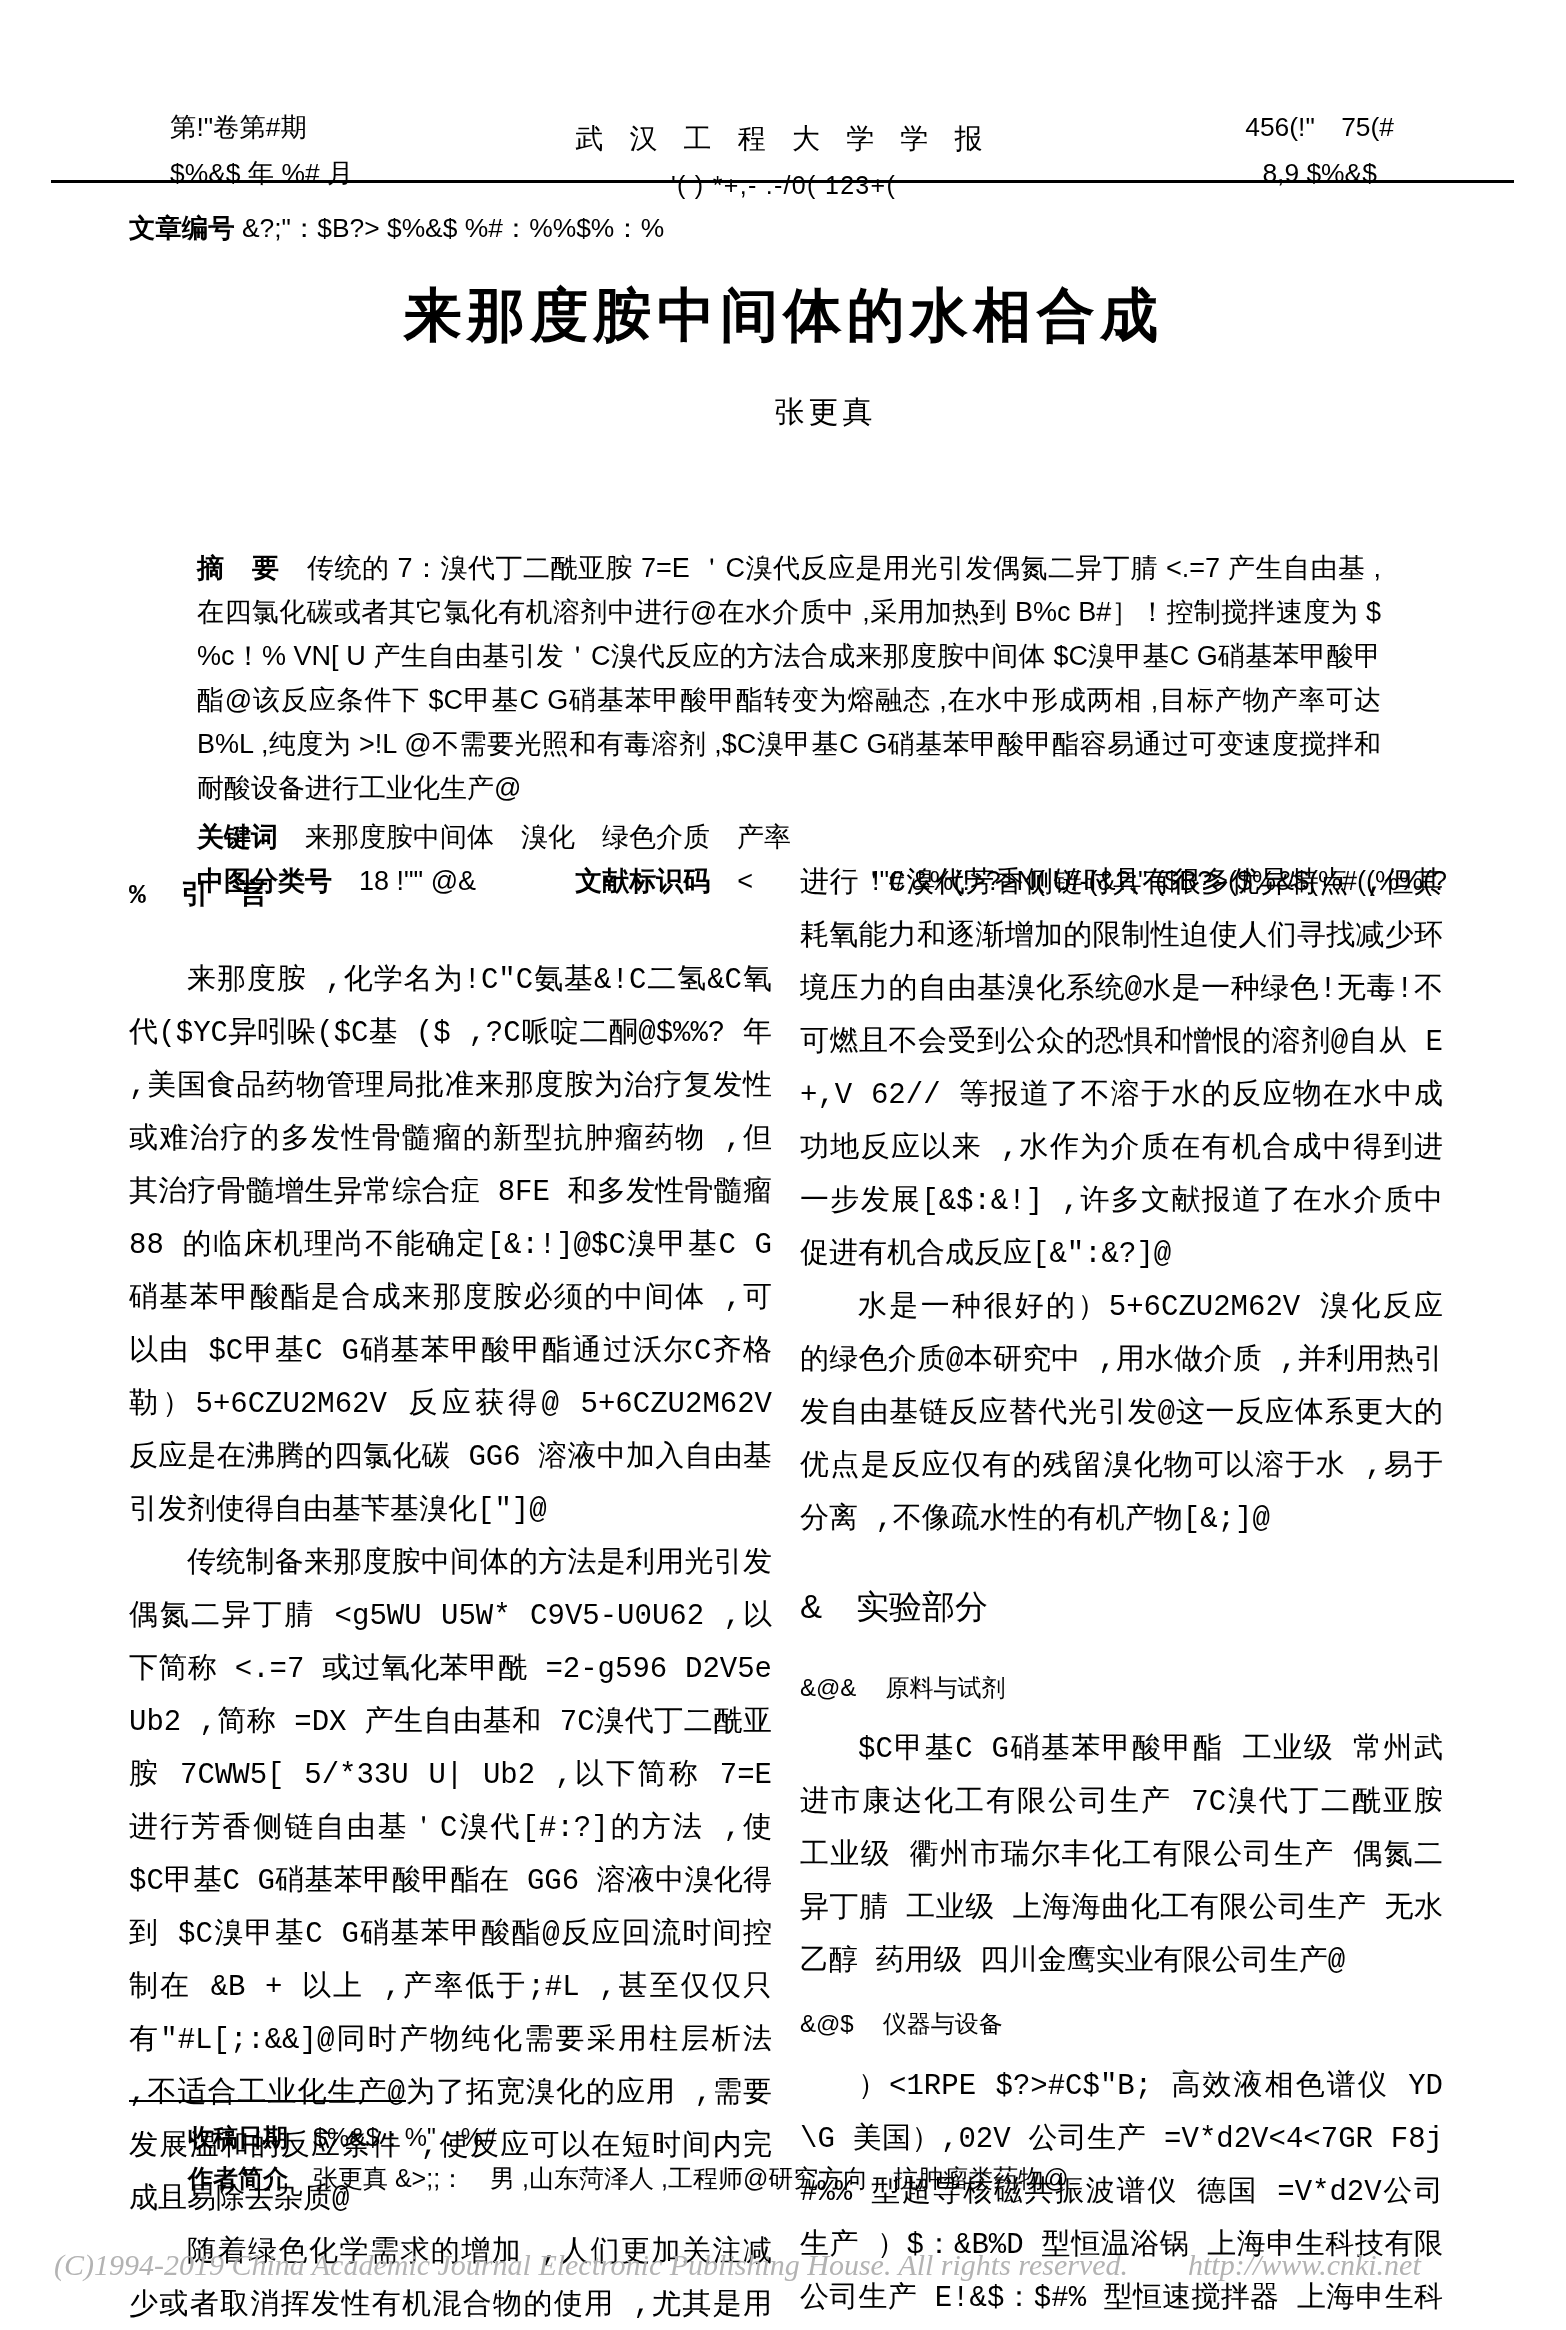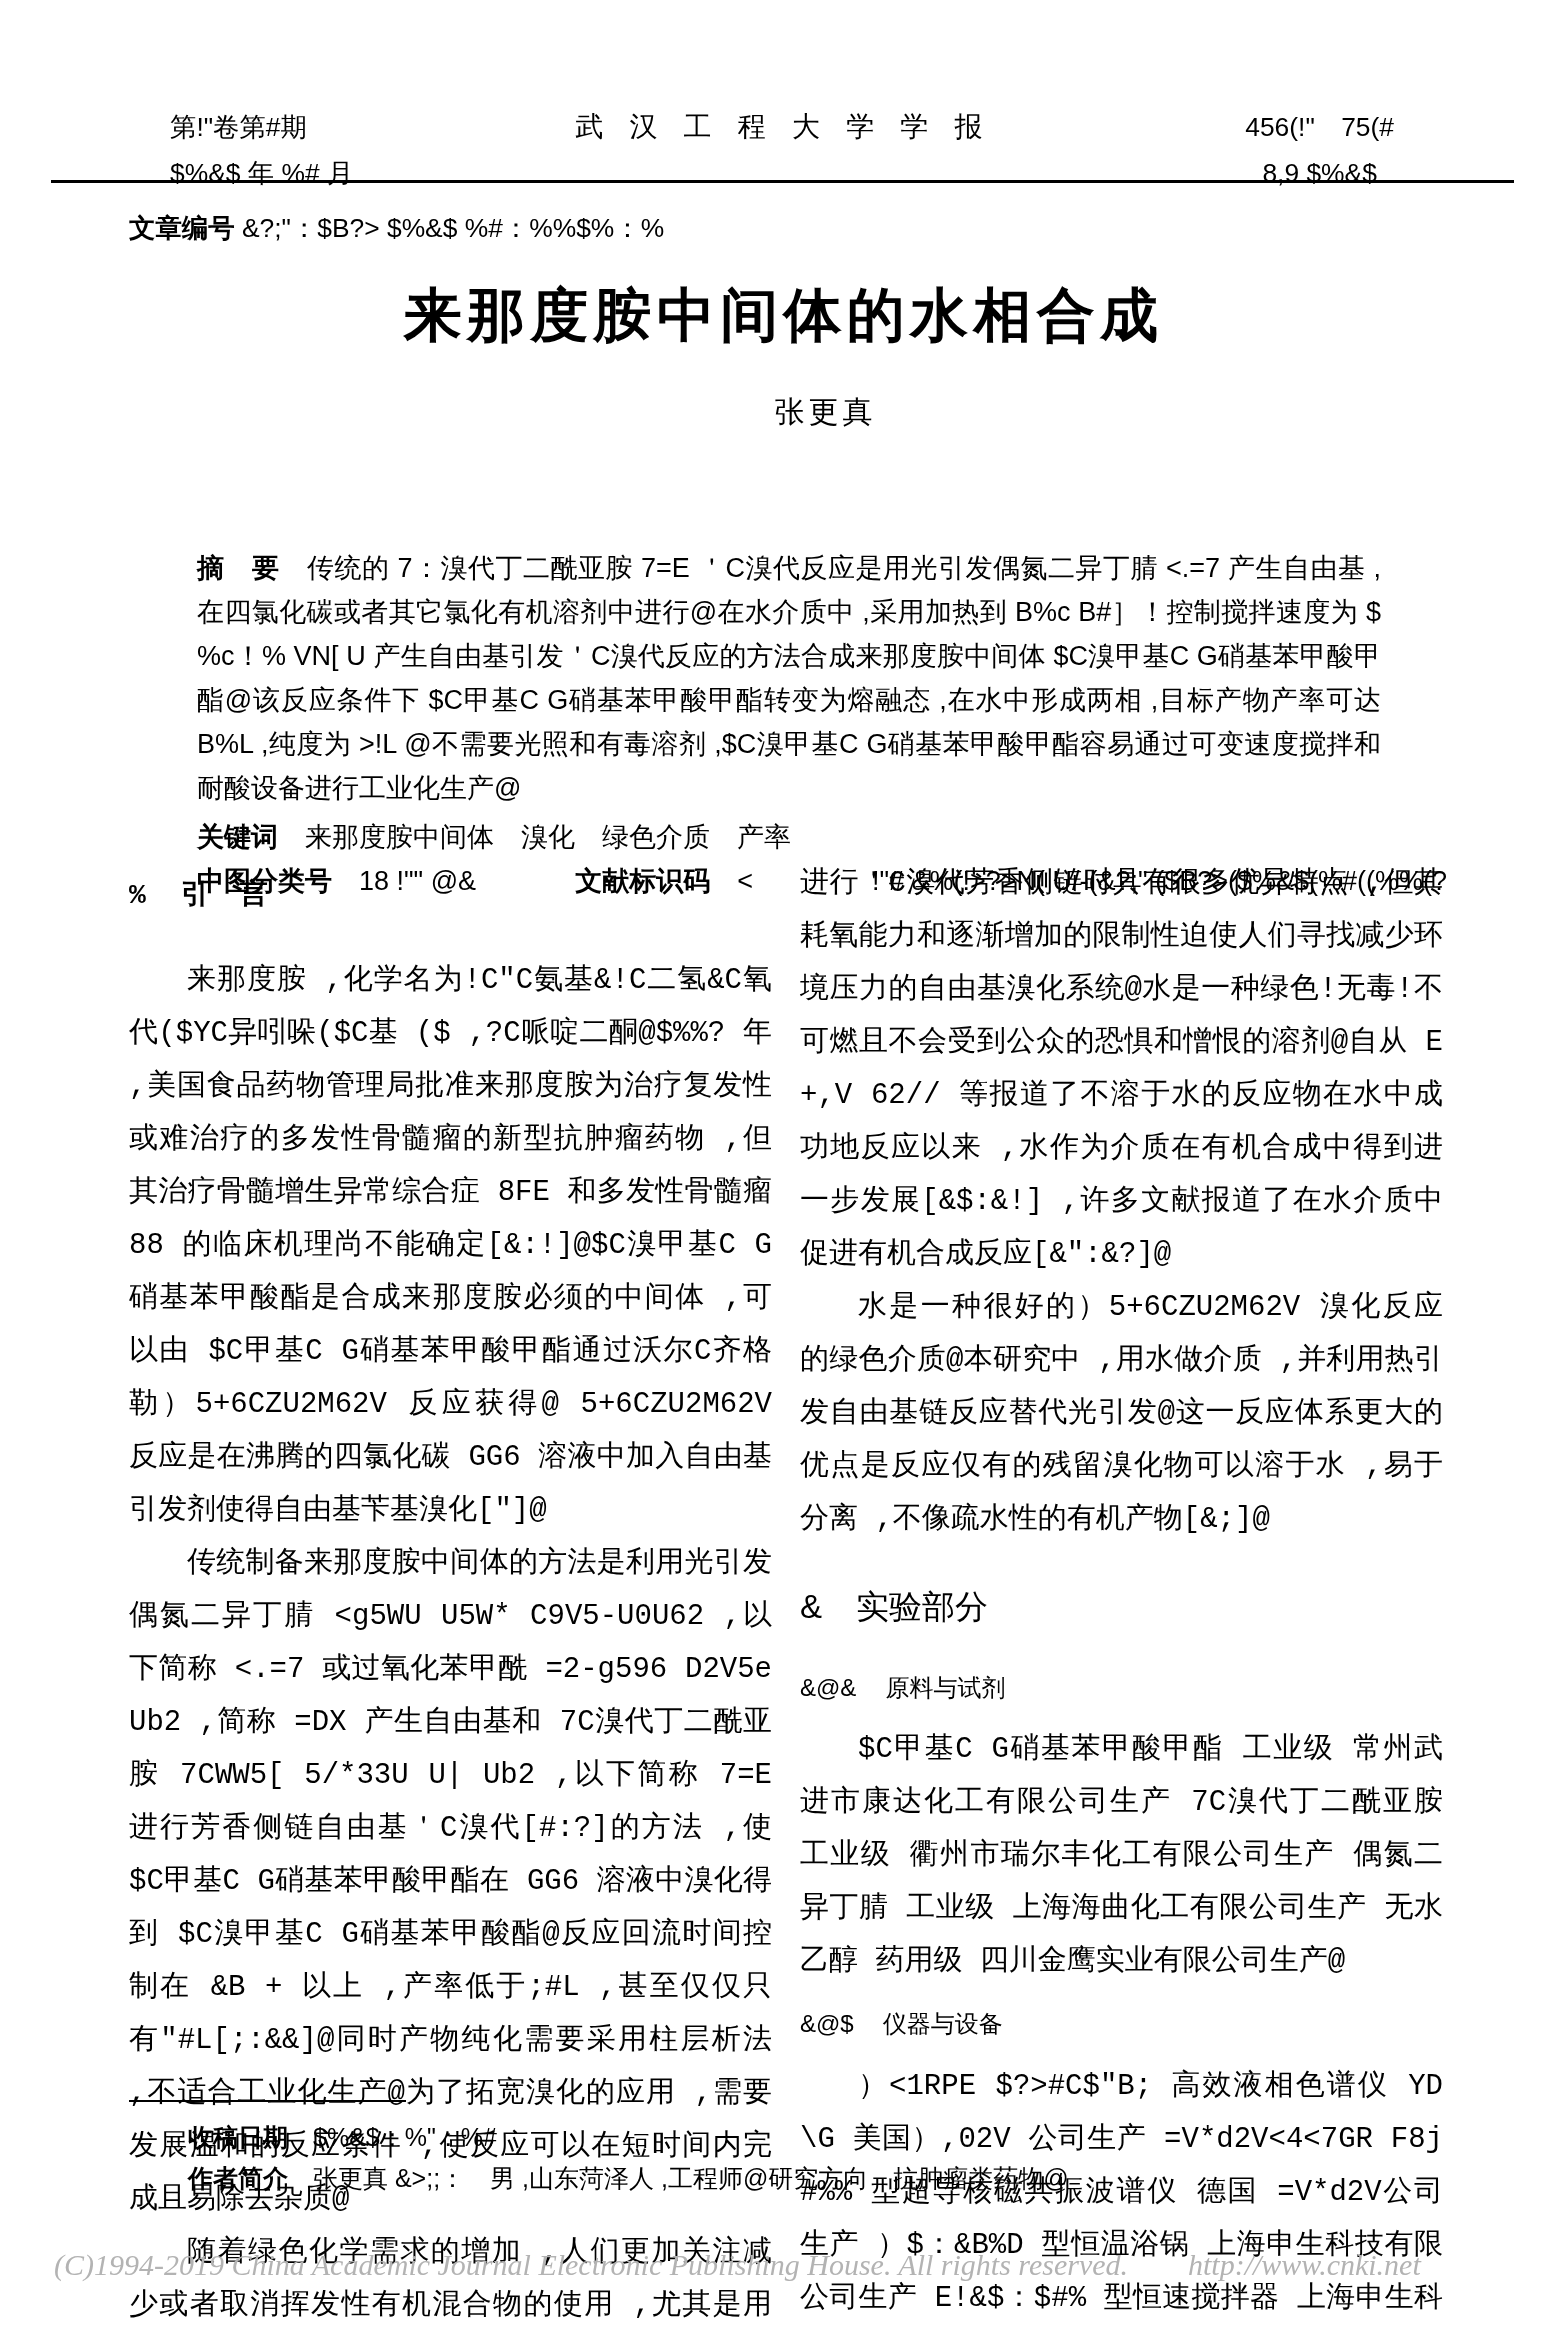--- a/index.html
+++ b/index.html
@@ -13,7 +13,7 @@
   }
   
   .hdr-left{position:absolute;top:104px;left:170px;font-size:26.4px;line-height:46px;}
-  .hdr-center{position:absolute;top:104px;left:0;width:100%;text-align:center;font-size:28px;line-height:46px;}
+  .hdr-center{position:absolute;top:116px;left:0;width:100%;text-align:center;font-size:28px;line-height:46px;}
   .hdr-center .cn{letter-spacing:9.2px;}
   .hdr-center .en{font-size:25px;letter-spacing:1.3px;}
   .hdr-right{position:absolute;top:104px;right:173px;font-size:26.4px;line-height:46px;text-align:center;}

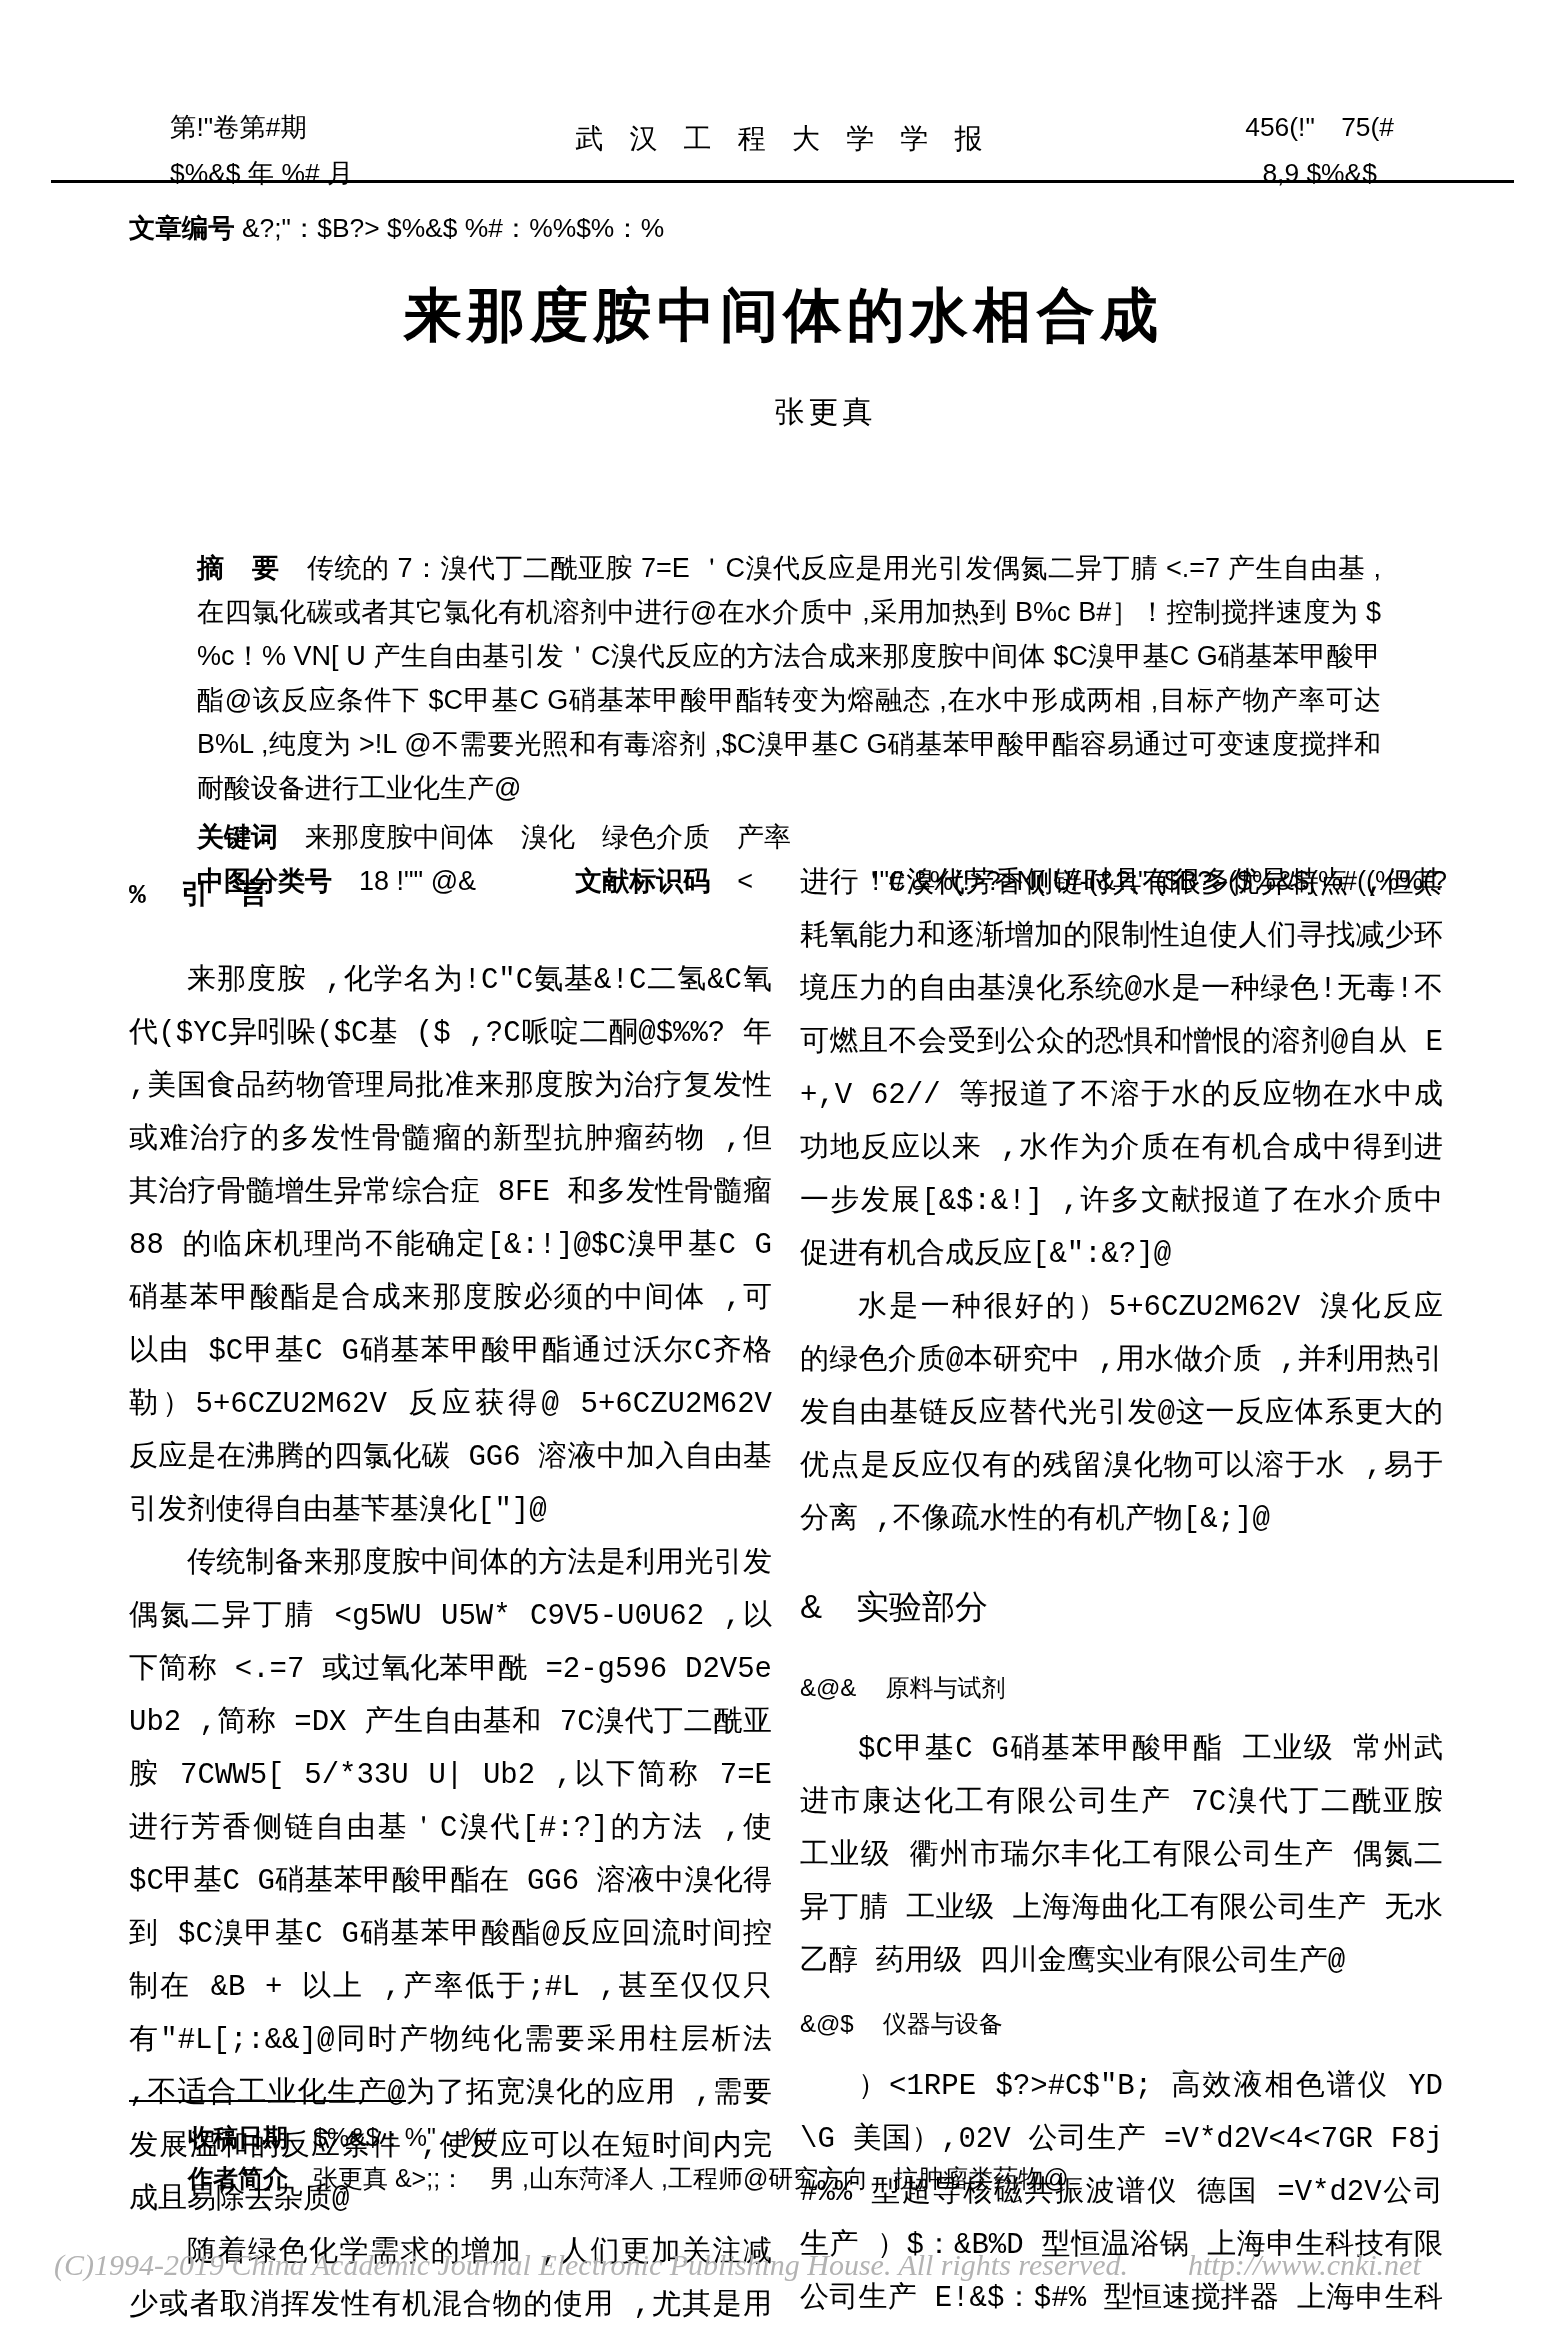--- a/index.html
+++ b/index.html
@@ -62,6 +62,7 @@
   </div>
   <div class="hdr-center">
     <div class="cn">武 汉 工 程 大 学 学 报</div>
+    <div class="en">'(  )  *+,-   .-/0(   123+(</div>
   </div>
   <div class="hdr-right">
     <div>456(!"　75(#</div>

